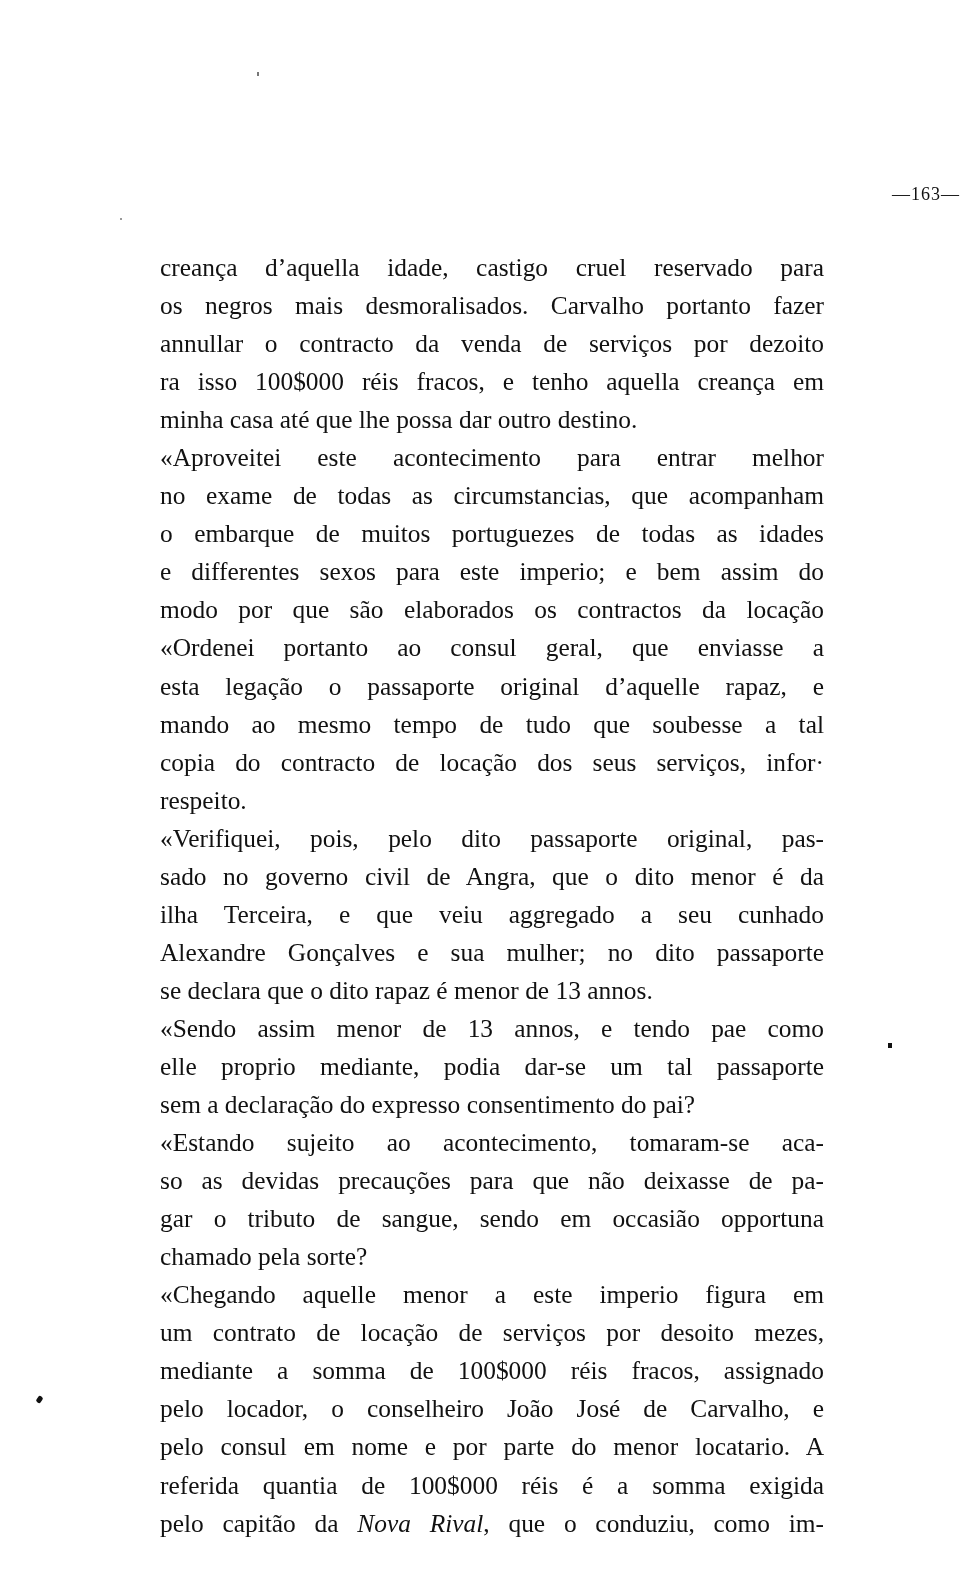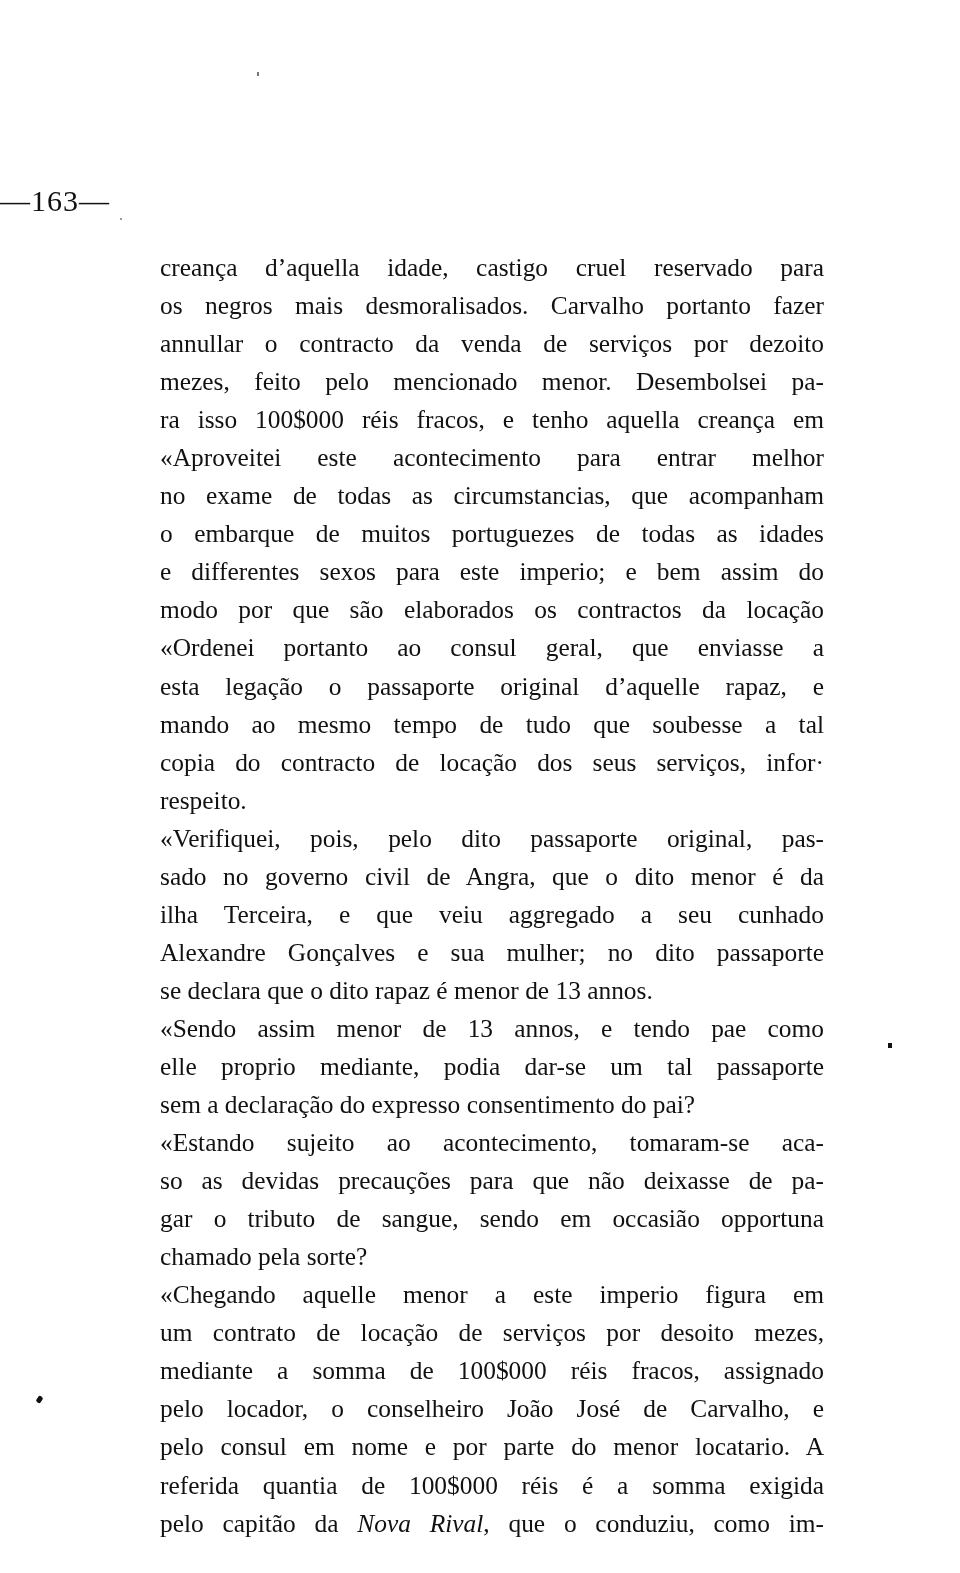--- a/index.html
+++ b/index.html
@@ -20,8 +20,8 @@
       top: 184px;
       left: 0;
       width: 960px;
-      text-align: left;
-      font-size: 30px;
+      text-align: right;
+      font-size: 18px;
       font-family: "Liberation Serif", "DejaVu Serif", serif;
       letter-spacing: 1px;
     }

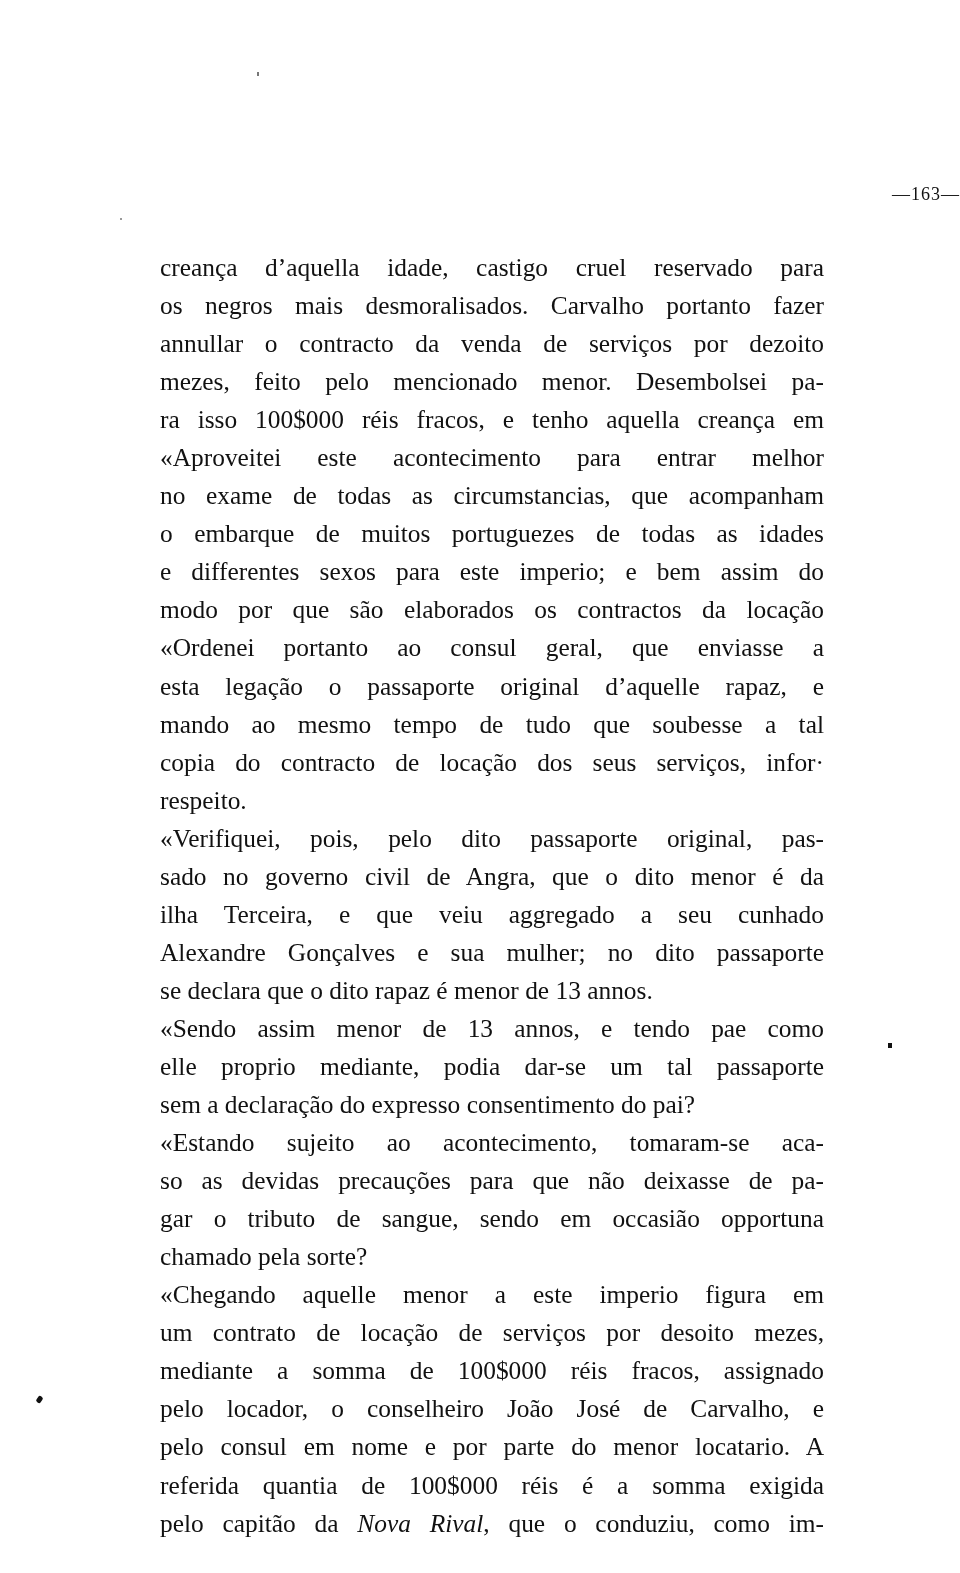--- a/index.html
+++ b/index.html
@@ -76,7 +76,6 @@
   <span class="line">creança d’aquella idade, castigo cruel reservado para</span>
   <span class="line">os negros mais desmoralisados. Carvalho portanto fazer</span>
   <span class="line">annullar o contracto da venda de serviços por dezoito</span>
-  <span class="line">mezes, feito pelo mencionado menor. Desembolsei pa-</span>
   <span class="line">ra isso 100$000 réis fracos, e tenho aquella creança em</span>
   <span class="line indent">«Aproveitei este acontecimento para entrar melhor</span>
   <span class="line">no exame de todas as circumstancias, que acompanham</span>

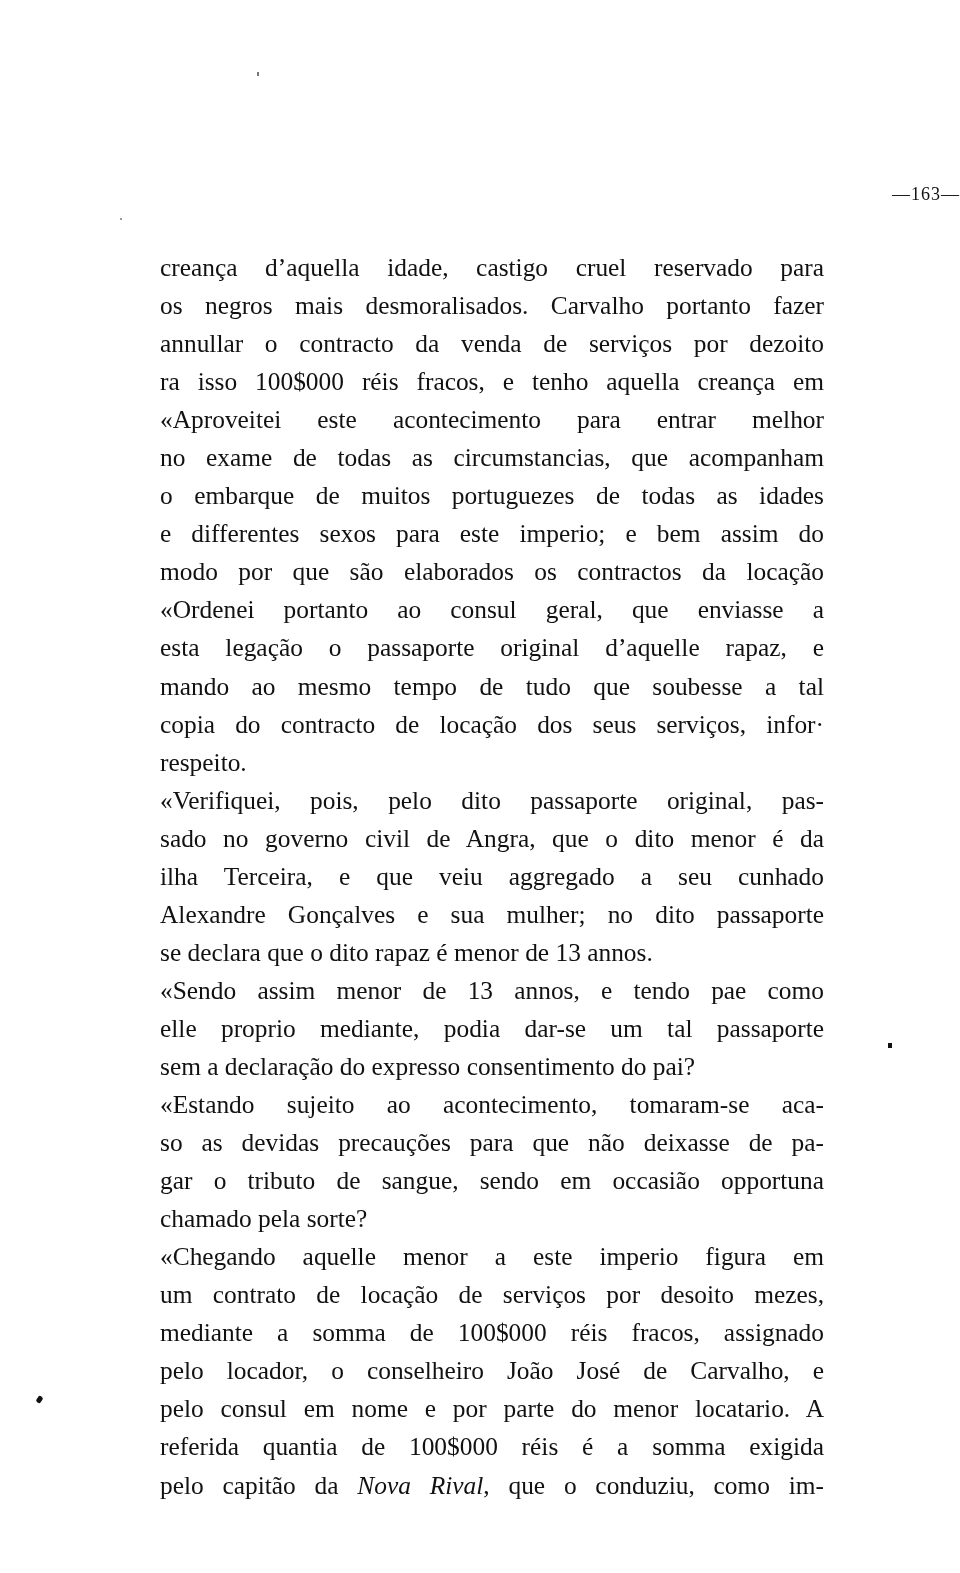--- a/index.html
+++ b/index.html
@@ -77,6 +77,7 @@
   <span class="line">os negros mais desmoralisados. Carvalho portanto fazer</span>
   <span class="line">annullar o contracto da venda de serviços por dezoito</span>
   <span class="line">ra isso 100$000 réis fracos, e tenho aquella creança em</span>
+  <span class="line last">minha casa até que lhe possa dar outro destino.</span>
   <span class="line indent">«Aproveitei este acontecimento para entrar melhor</span>
   <span class="line">no exame de todas as circumstancias, que acompanham</span>
   <span class="line">o embarque de muitos portuguezes de todas as idades</span>

